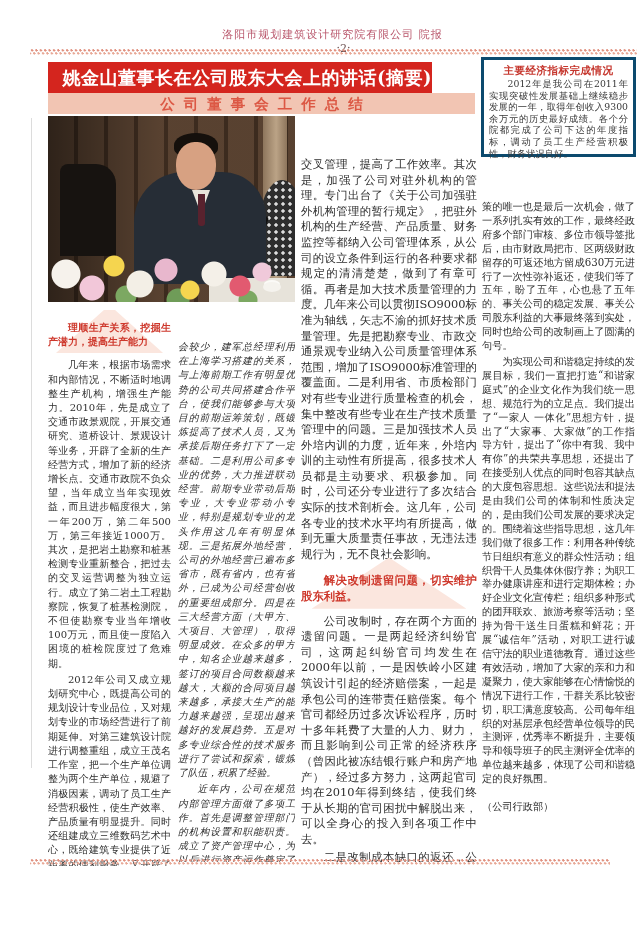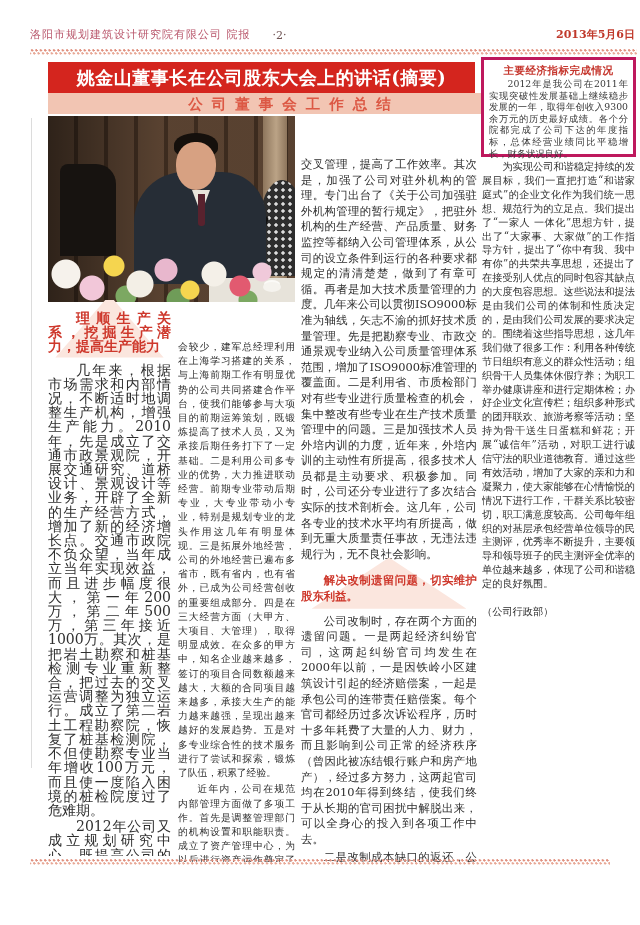--- a/index.html
+++ b/index.html
@@ -10,7 +10,7 @@
   
   .masthead {
     position:absolute; left:30px; top:27px; width:605px;
-    display:flex; align-items:flex-end; font-size:11px;
+    display:flex; align-items:center; font-size:11px;flex-direction:column;
   }
   .masthead .name { color:#b9566b; letter-spacing:1px; }
   .masthead .pnum { color:#6d5252; margin-left:22px; }

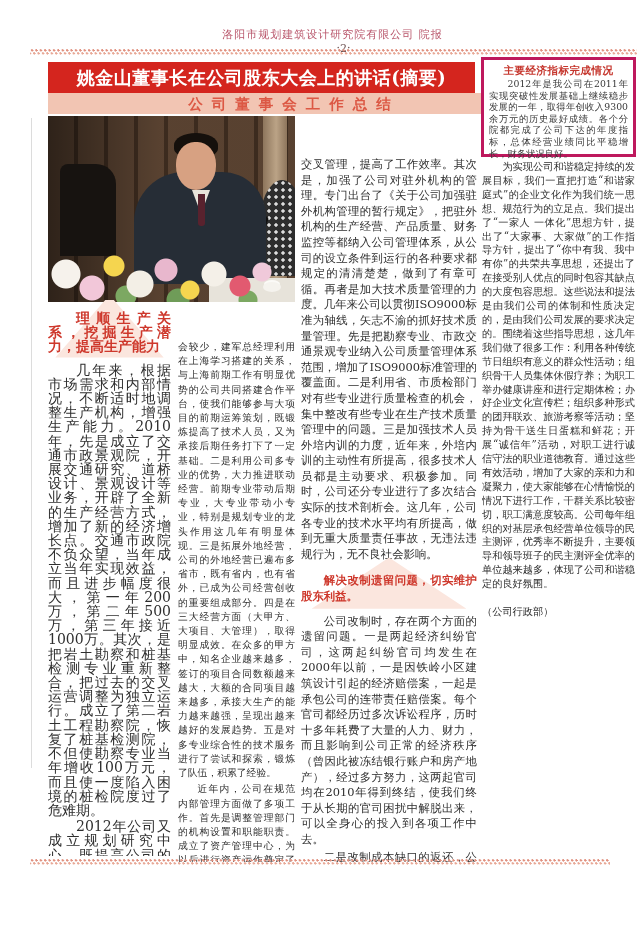--- a/index.html
+++ b/index.html
@@ -30,9 +30,9 @@
 
   
   .headline {
-    position:absolute; left:48px; top:62px; width:427px; height:31px;
+    position:absolute; left:48px; top:62px; width:384px; height:31px;
     background:#d4251e; color:#ffffff; font-weight:bold; font-size:18px;
-    line-height:31px; text-align:center; letter-spacing:0.5px;
+    line-height:31px; text-align:right; letter-spacing:0.5px;
   }
   .subtitle {
     position:absolute; left:48px; top:93px; width:427px; height:21px;

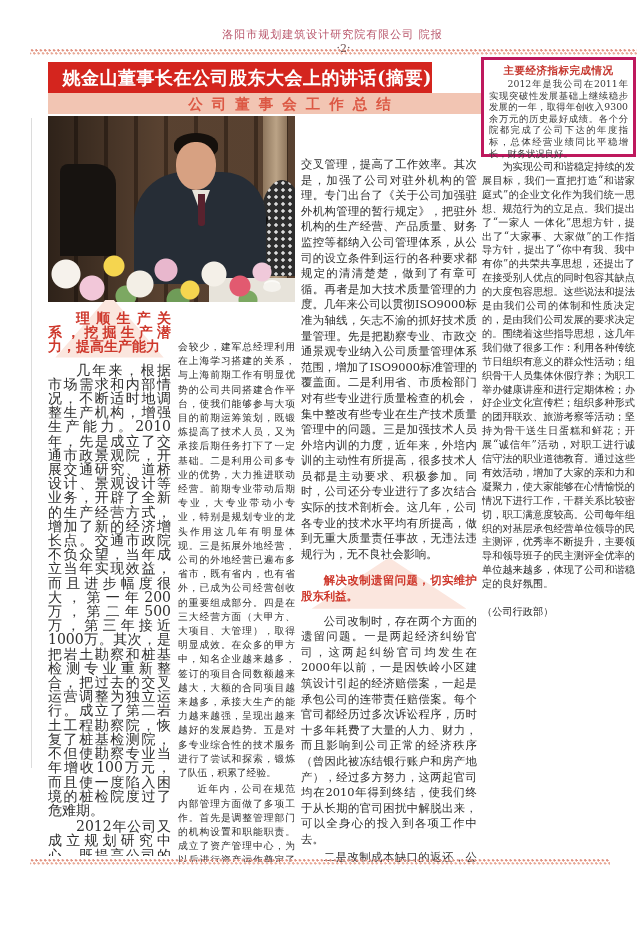--- a/index.html
+++ b/index.html
@@ -43,7 +43,7 @@
   
   .sidebar-box {
     position:absolute; left:481px; top:57px; width:155px; height:100px;
-    border:3px solid #be185d; box-sizing:border-box; background:#fff;
+    border:3px solid #0c4a6e; box-sizing:border-box; background:#fff;
     padding:3px 5px 2px;
   }
   .sidebar-title { color:#c5352c; font-weight:bold; font-size:10.5px; text-align:center; line-height:14px; letter-spacing:0.5px; }

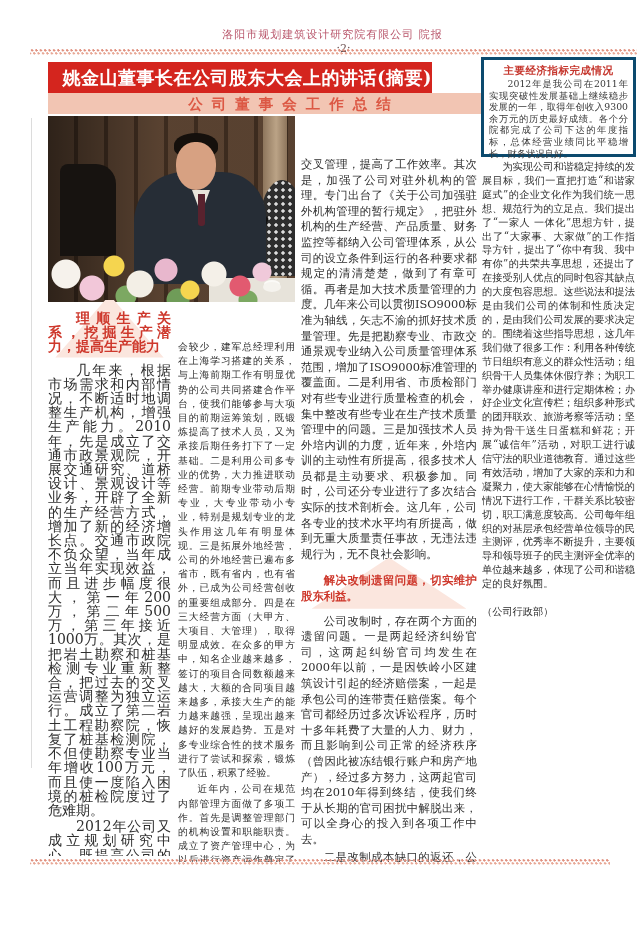--- a/index.html
+++ b/index.html
@@ -125,7 +125,7 @@
 
   <div class="sidebar-box">
     <div class="sidebar-title">主要经济指标完成情况</div>
-    <p class="sidebar-body">2012年是我公司在2011年实现突破性发展基础上继续稳步发展的一年，取得年创收入9300余万元的历史最好成绩。各个分院都完成了公司下达的年度指标，总体经营业绩同比平稳增长，财务状况良好。</p>
+    <p class="sidebar-body">2012年是我公司在2011年实现突破性发展基础上继续稳步发展的一年，取得年创收入9300余万元的历史最好成绩。各个分院都完成了公司下达的年度指标，调动了员工生产经营积极性，财务状况良好。</p>
   </div>
 
   <div class="photo">

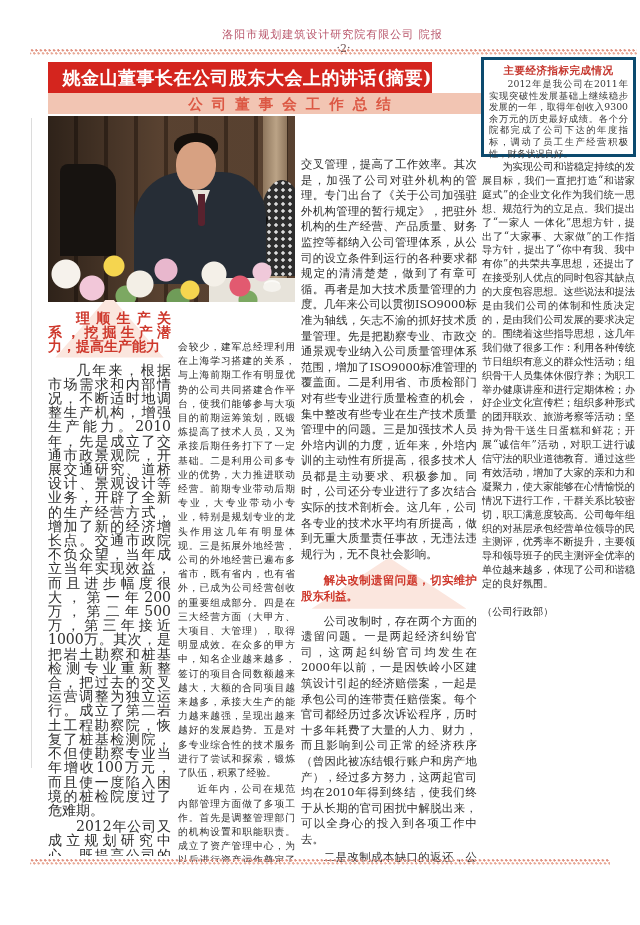--- a/index.html
+++ b/index.html
@@ -37,7 +37,7 @@
   .subtitle {
     position:absolute; left:48px; top:93px; width:427px; height:21px;
     background:#f2c5b3; color:#dc5844; font-weight:bold; font-size:14.5px;
-    line-height:21px; text-align:center; letter-spacing:9px; text-indent:9px;padding-left:28px;
+    line-height:21px; text-align:center; letter-spacing:9px; text-indent:9px;
   }
 
   

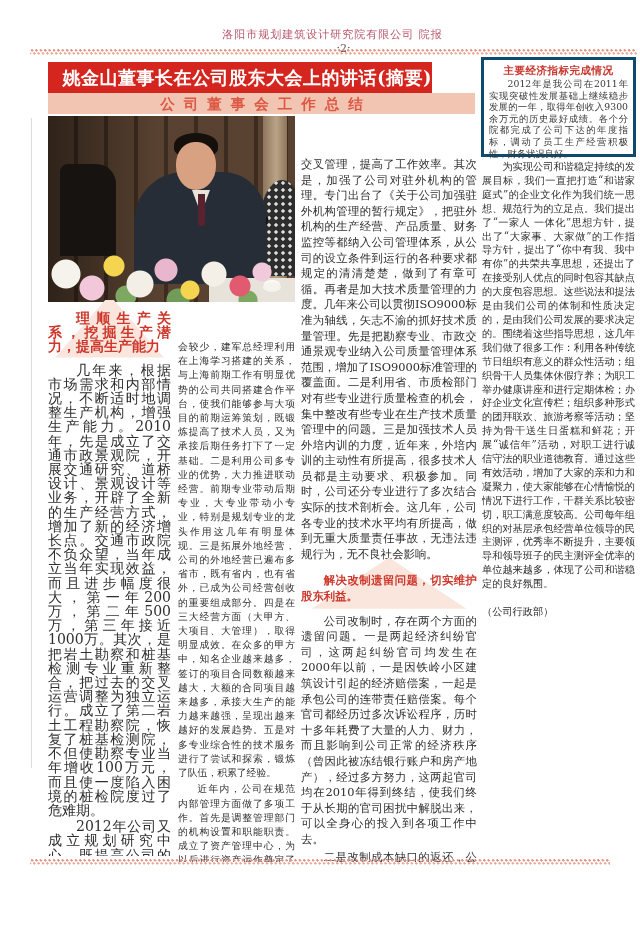--- a/index.html
+++ b/index.html
@@ -164,6 +164,7 @@
   </div>
 
   <div class="col col4">
+    <p class="cont">策的唯一也是最后一次机会，做了一系列扎实有效的工作，最终经政府多个部门审核、多位市领导签批后，由市财政局把市、区两级财政留存的可返还地方留成630万元进行了一次性弥补返还，使我们等了五年，盼了五年，心也悬了五年的、事关公司的稳定发展、事关公司股东利益的大事最终落到实处，同时也给公司的改制画上了圆满的句号。</p>
     <p>为实现公司和谐稳定持续的发展目标，我们一直把打造“和谐家庭式”的企业文化作为我们统一思想、规范行为的立足点。我们提出了“一家人 一体化”思想方针，提出了“大家事、大家做”的工作指导方针，提出了“你中有我、我中有你”的共荣共享思想，还提出了在接受别人优点的同时包容其缺点的大度包容思想。这些说法和提法是由我们公司的体制和性质决定的，是由我们公司发展的要求决定的。围绕着这些指导思想，这几年我们做了很多工作：利用各种传统节日组织有意义的群众性活动；组织骨干人员集体休假疗养；为职工举办健康讲座和进行定期体检；办好企业文化宣传栏；组织多种形式的团拜联欢、旅游考察等活动；坚持为骨干送生日蛋糕和鲜花；开展“诚信年”活动，对职工进行诚信守法的职业道德教育。通过这些有效活动，增加了大家的亲和力和凝聚力，使大家能够在心情愉悦的情况下进行工作，干群关系比较密切，职工满意度较高。公司每年组织的对基层承包经营单位领导的民主测评，优秀率不断提升，主要领导和领导班子的民主测评全优率的单位越来越多，体现了公司和谐稳定的良好氛围。</p>
     <p class="byline">（公司行政部）</p>
   </div>

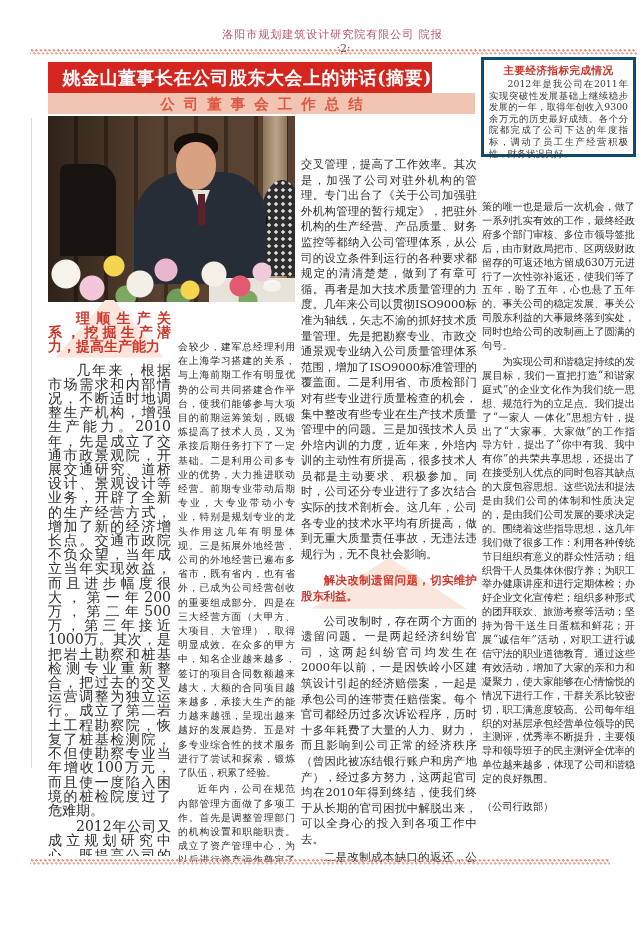--- a/index.html
+++ b/index.html
@@ -101,7 +101,7 @@
     content:""; position:absolute; left:6%; right:6%; top:-16px; bottom:-4px;
     background:#fbe6de; clip-path:polygon(50% 0,100% 100%,0 100%); z-index:-1;
   }
-  .col1 { left:48px;  top:300px; width:123px; height:556px; font-size:14px;  line-height:14.2px; }
+  .col1 { left:48px;  top:310px; width:123px; height:556px; font-size:10px;  line-height:14.2px; }
   .col2 { left:178px; top:300px; width:117px; height:562px; font-size:9.8px;  line-height:14.2px; }
   .col3 { left:301px; top:117px; width:176px; height:745px; font-size:11.4px; line-height:15.6px; }
   .col4 { left:482px; top:160px; width:153px; height:702px; font-size:10.2px; line-height:13.9px; }

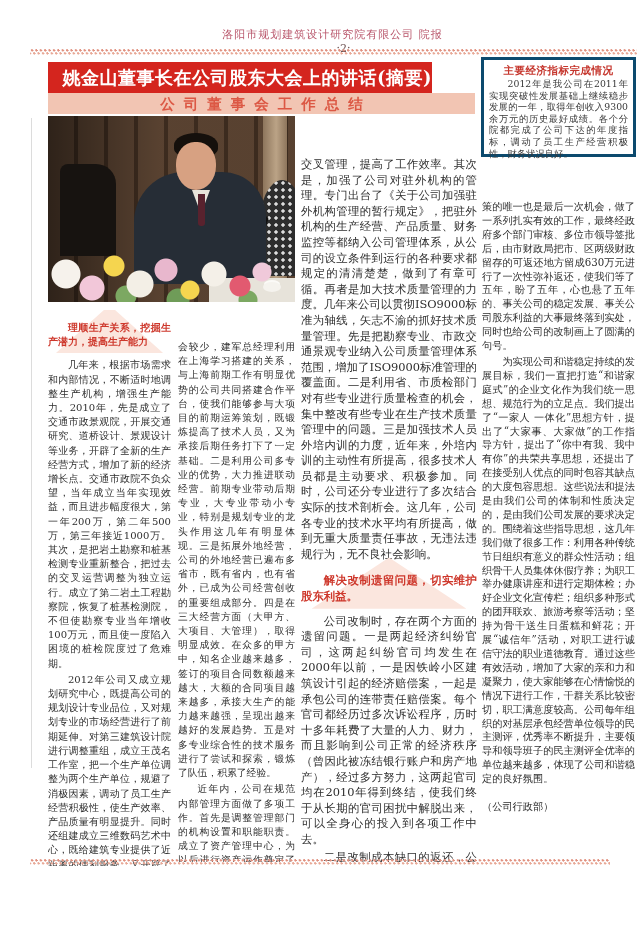--- a/index.html
+++ b/index.html
@@ -102,7 +102,7 @@
     background:#fbe6de; clip-path:polygon(50% 0,100% 100%,0 100%); z-index:-1;
   }
   .col1 { left:48px;  top:310px; width:123px; height:556px; font-size:10px;  line-height:14.2px; }
-  .col2 { left:178px; top:300px; width:117px; height:562px; font-size:9.8px;  line-height:14.2px; }
+  .col2 { left:178px; top:300px; width:117px; height:562px; font-size:9.8px;  line-height:14.2px;font-style:italic; }
   .col3 { left:301px; top:117px; width:176px; height:745px; font-size:11.4px; line-height:15.6px; }
   .col4 { left:482px; top:160px; width:153px; height:702px; font-size:10.2px; line-height:13.9px; }
   .byline { text-align:left; text-indent:0 !important; padding-right:6px; margin-top:14px !important; }

